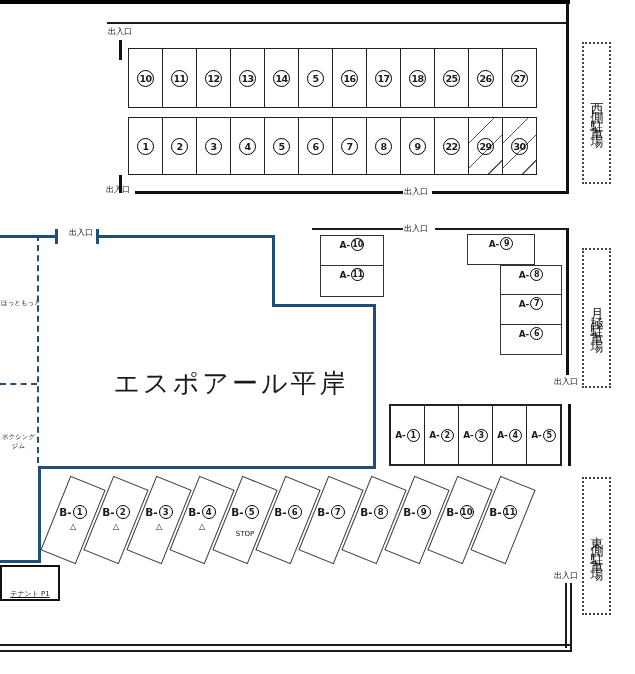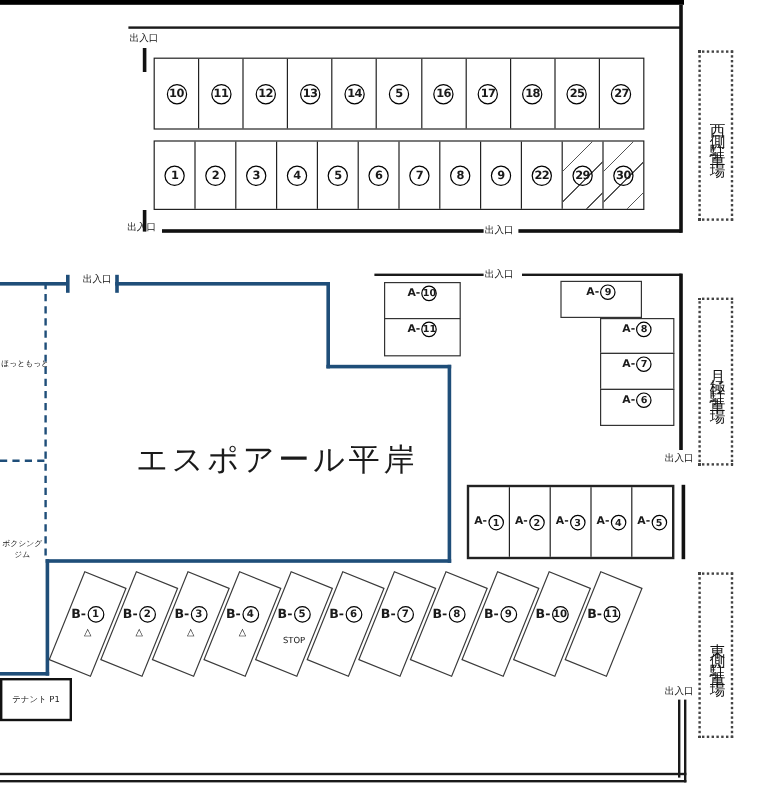--- a/index.html
+++ b/index.html
@@ -92,6 +92,9 @@
       </div>
     <div class="pcell">
         <span class="circ c17">25</span>
+      </div>
+    <div class="pcell">
+        <span class="circ c17">26</span>
       </div>
     <div class="pcell">
         <span class="circ c17">27</span>

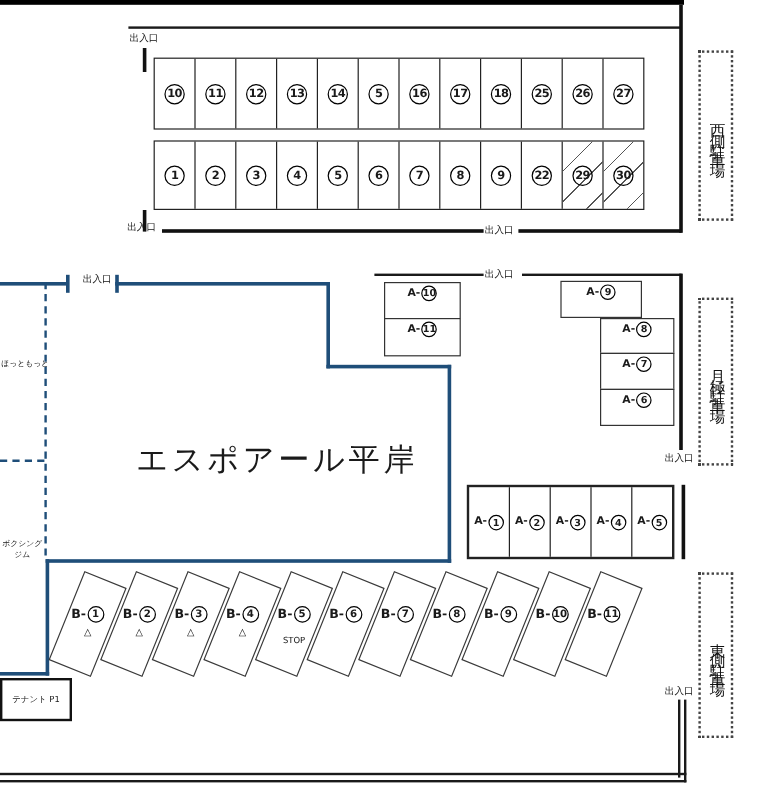--- a/index.html
+++ b/index.html
@@ -166,7 +166,7 @@
   <div class="ndashh" style="left:0;top:383px;width:37px;"></div>
 
   <div class="lbl tiny" style="left:1px;top:299px;font-size:6.5px;">ほっともっと</div>
-  <div class="abs" style="left:0px;top:433px;width:37px;text-align:center;font-size:6.5px;line-height:9px;margin-top:16px;">
+  <div class="abs" style="left:0px;top:433px;width:37px;text-align:center;font-size:6.5px;line-height:9px;">
     <div>ボクシング</div>
     <div>ジム</div>
   </div>

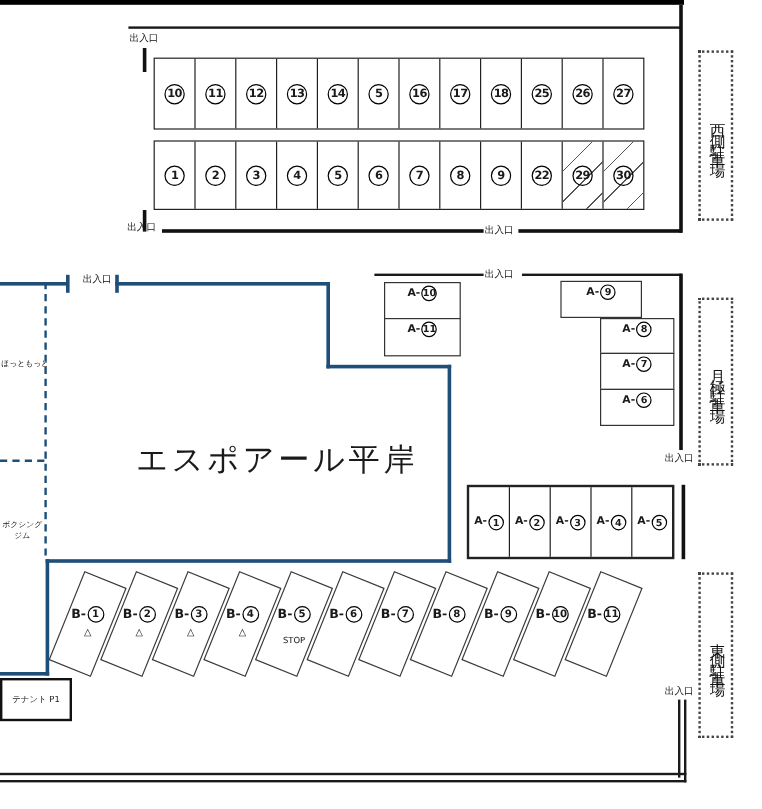--- a/index.html
+++ b/index.html
@@ -319,7 +319,7 @@
   <div class="vl" style="left:565px;top:583px;height:65px;"></div>
   <div class="vl" style="left:570px;top:583px;height:69px;"></div>
 
-  <div class="box2" style="left:0;top:565px;width:60px;height:36px;display:flex;align-items:center;justify-content:center;">
+  <div class="box2" style="left:0;top:565px;width:60px;height:36px;display:flex;align-items:flex-end;justify-content:center;text-decoration:underline;">
     <span class="tiny" style="font-size:7px;">テナント P1</span>
   </div>
 

